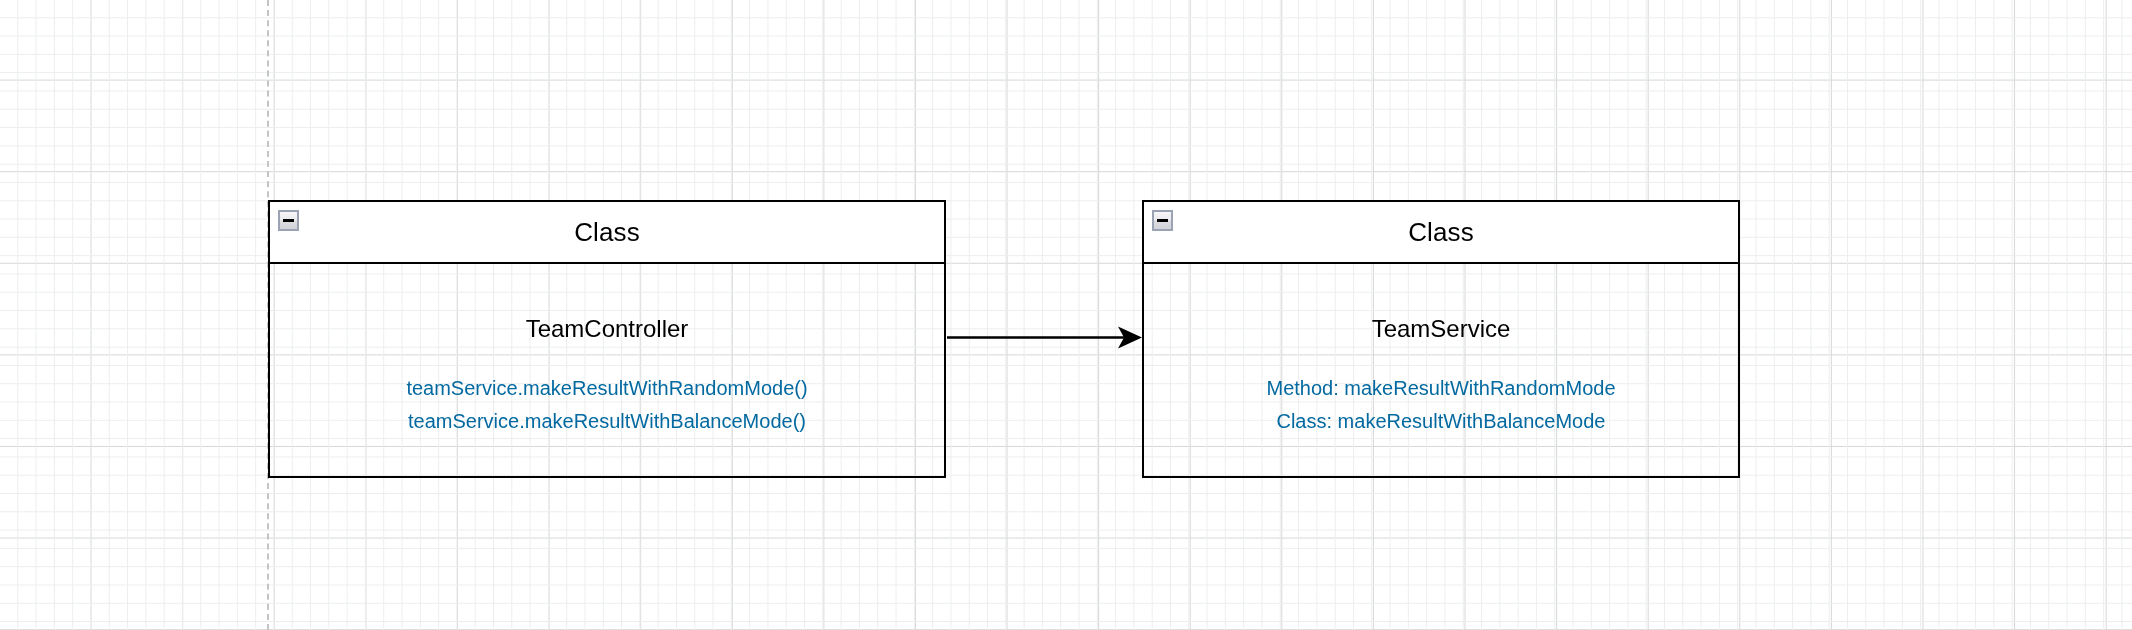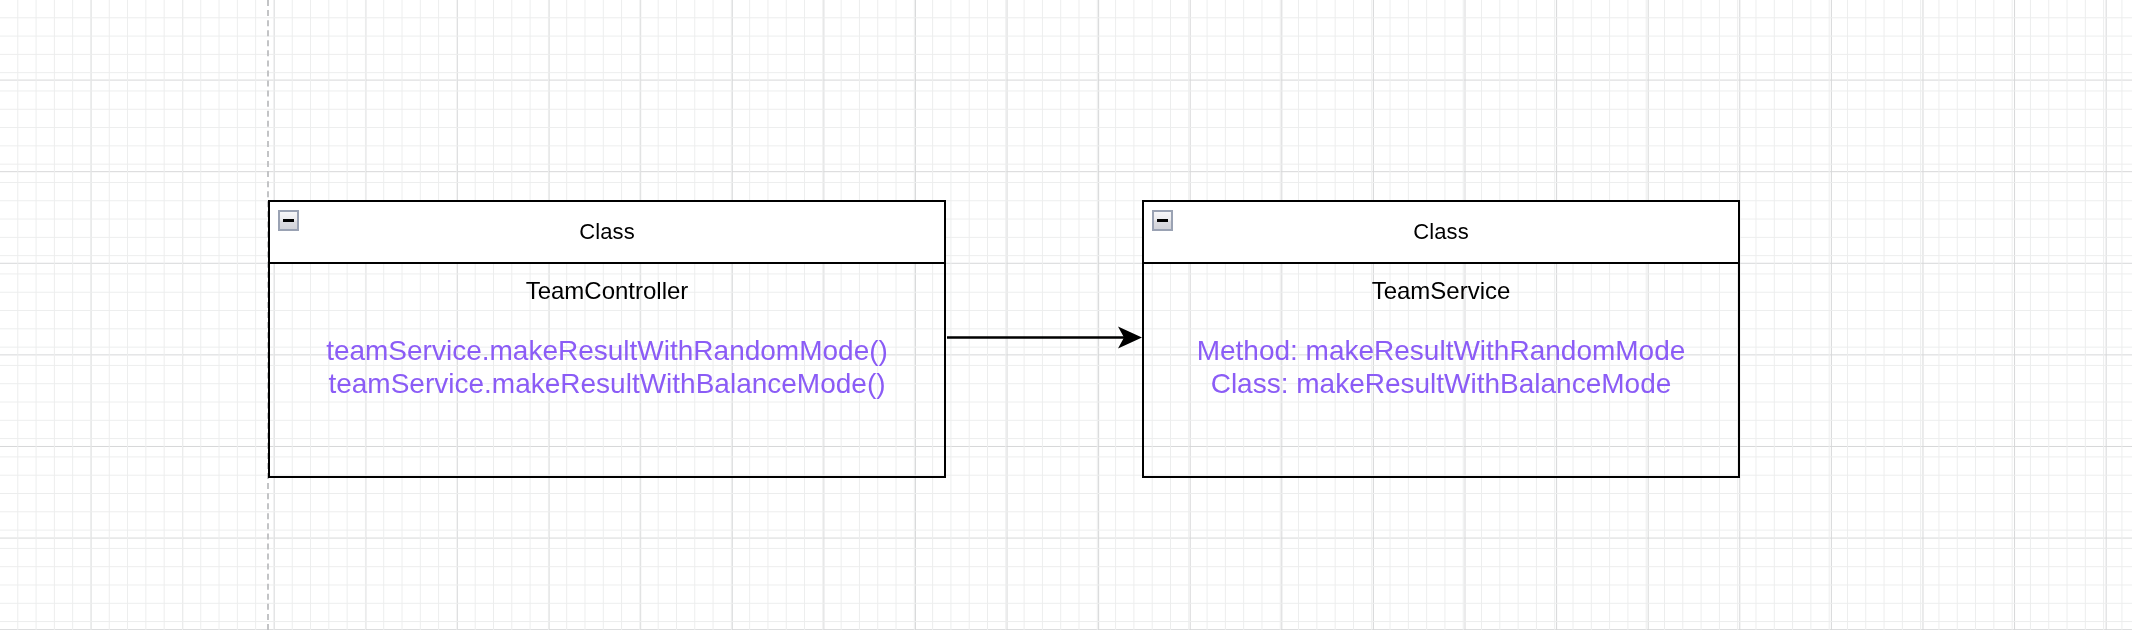--- a/index.html
+++ b/index.html
@@ -63,7 +63,7 @@
     justify-content: center;
   }
   .uml-header-title {
-    font-size: 22px;
+    font-size: 26px;
     color: #000000;
     line-height: 1;
     letter-spacing: 0.1px;

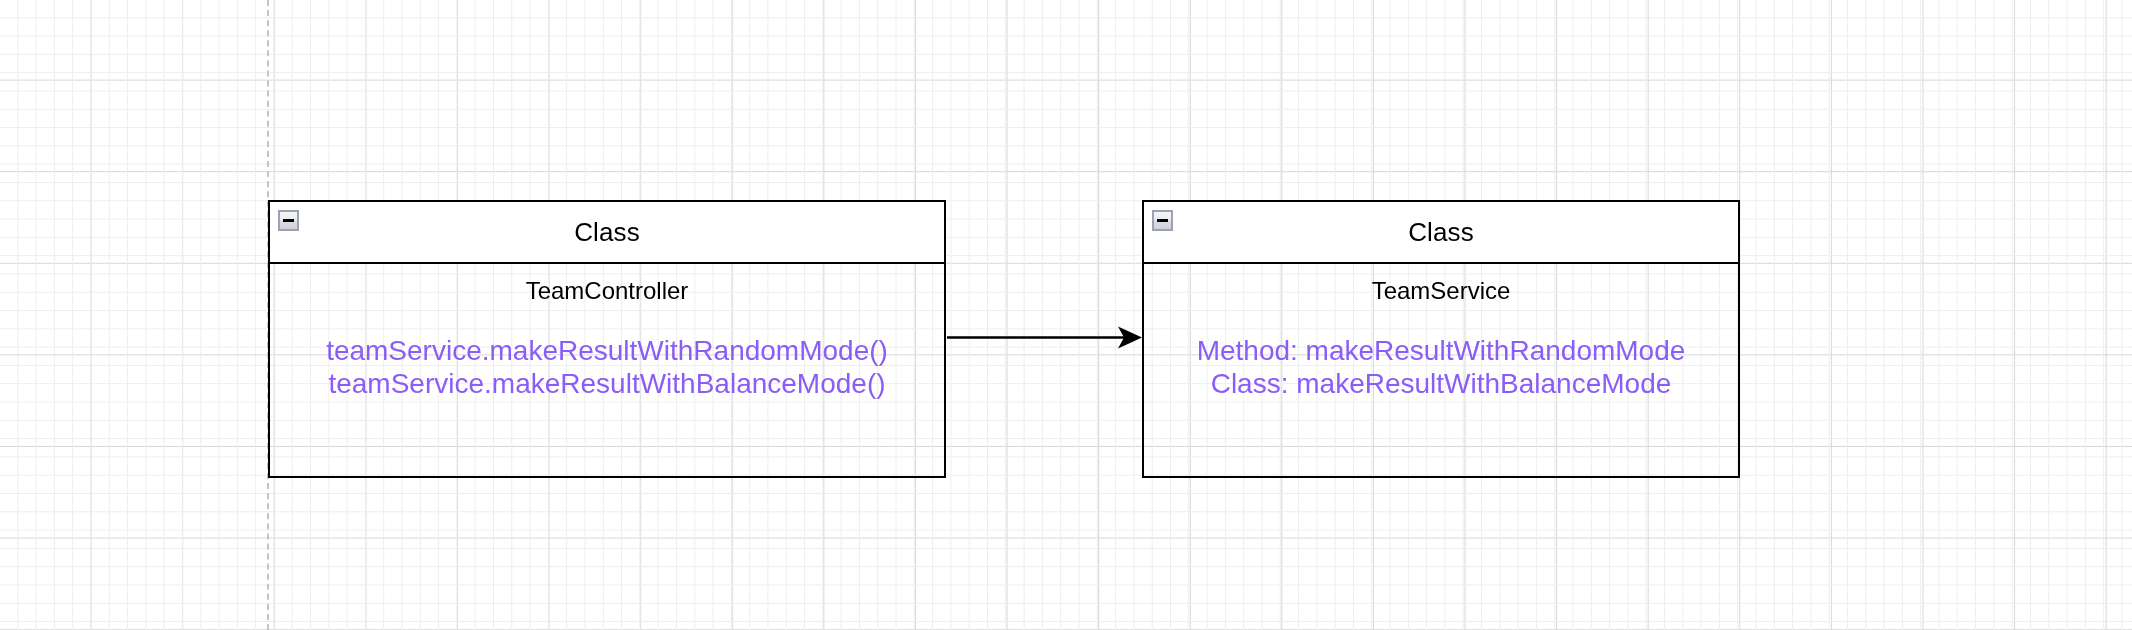--- a/index.html
+++ b/index.html
@@ -94,6 +94,7 @@
     flex-direction: column;
     align-items: center;
     padding-top: 14px;
+    margin-top: 38px;
   }
   .uml-classname {
     font-size: 24px;

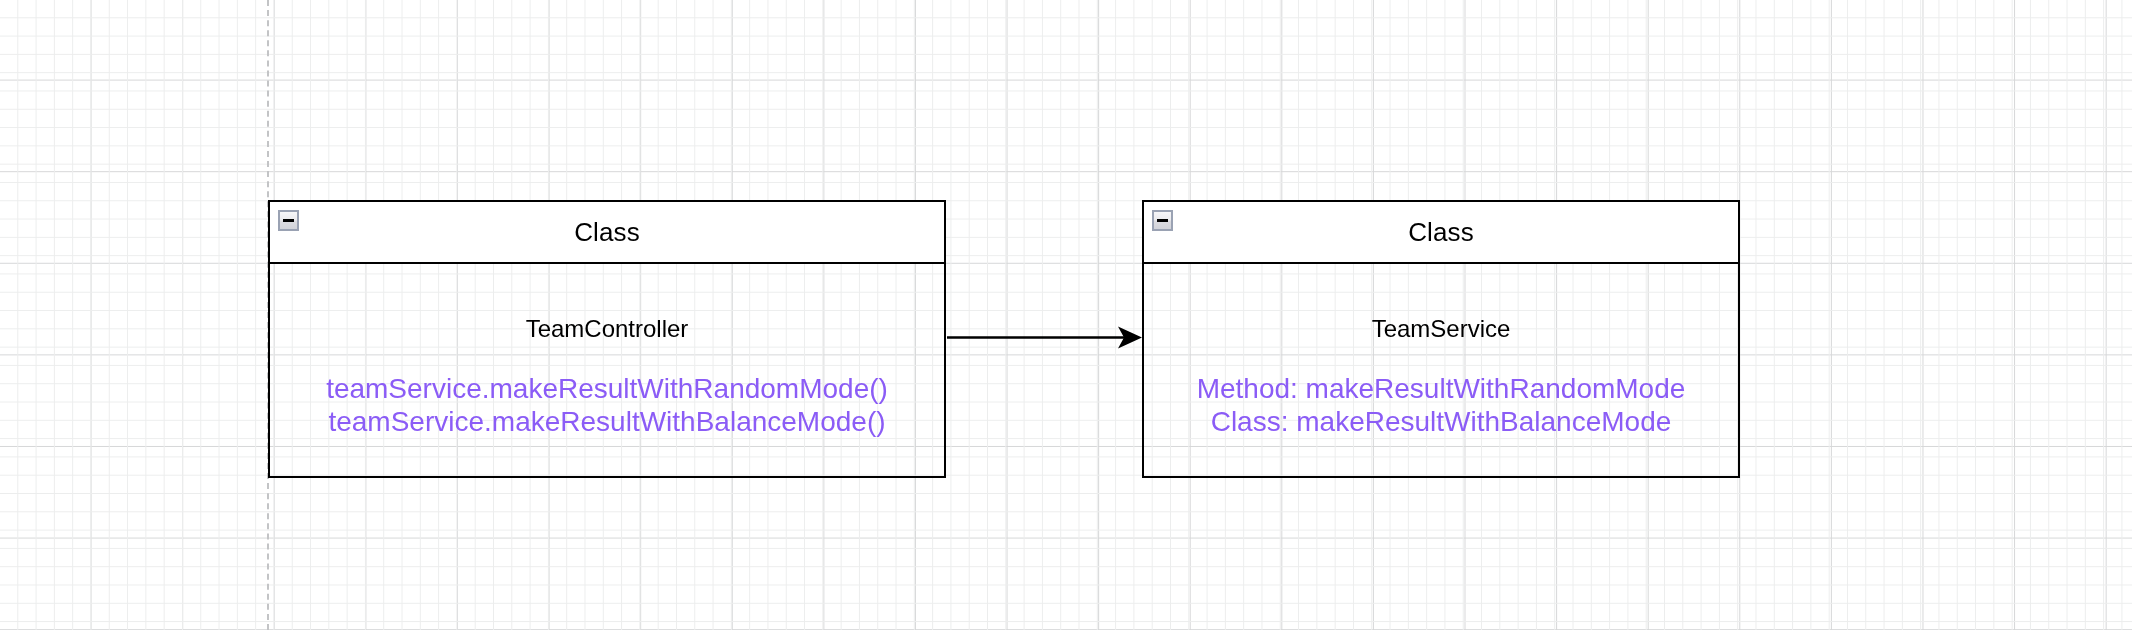--- a/index.html
+++ b/index.html
@@ -109,8 +109,8 @@
     align-items: center;
   }
   .uml-member {
-    font-size: 28px;
-    color: #8b5cf6;
+    font-size: 20px;
+    color: #0369a1;
     line-height: 33px;
     white-space: nowrap;
     text-align: center;

